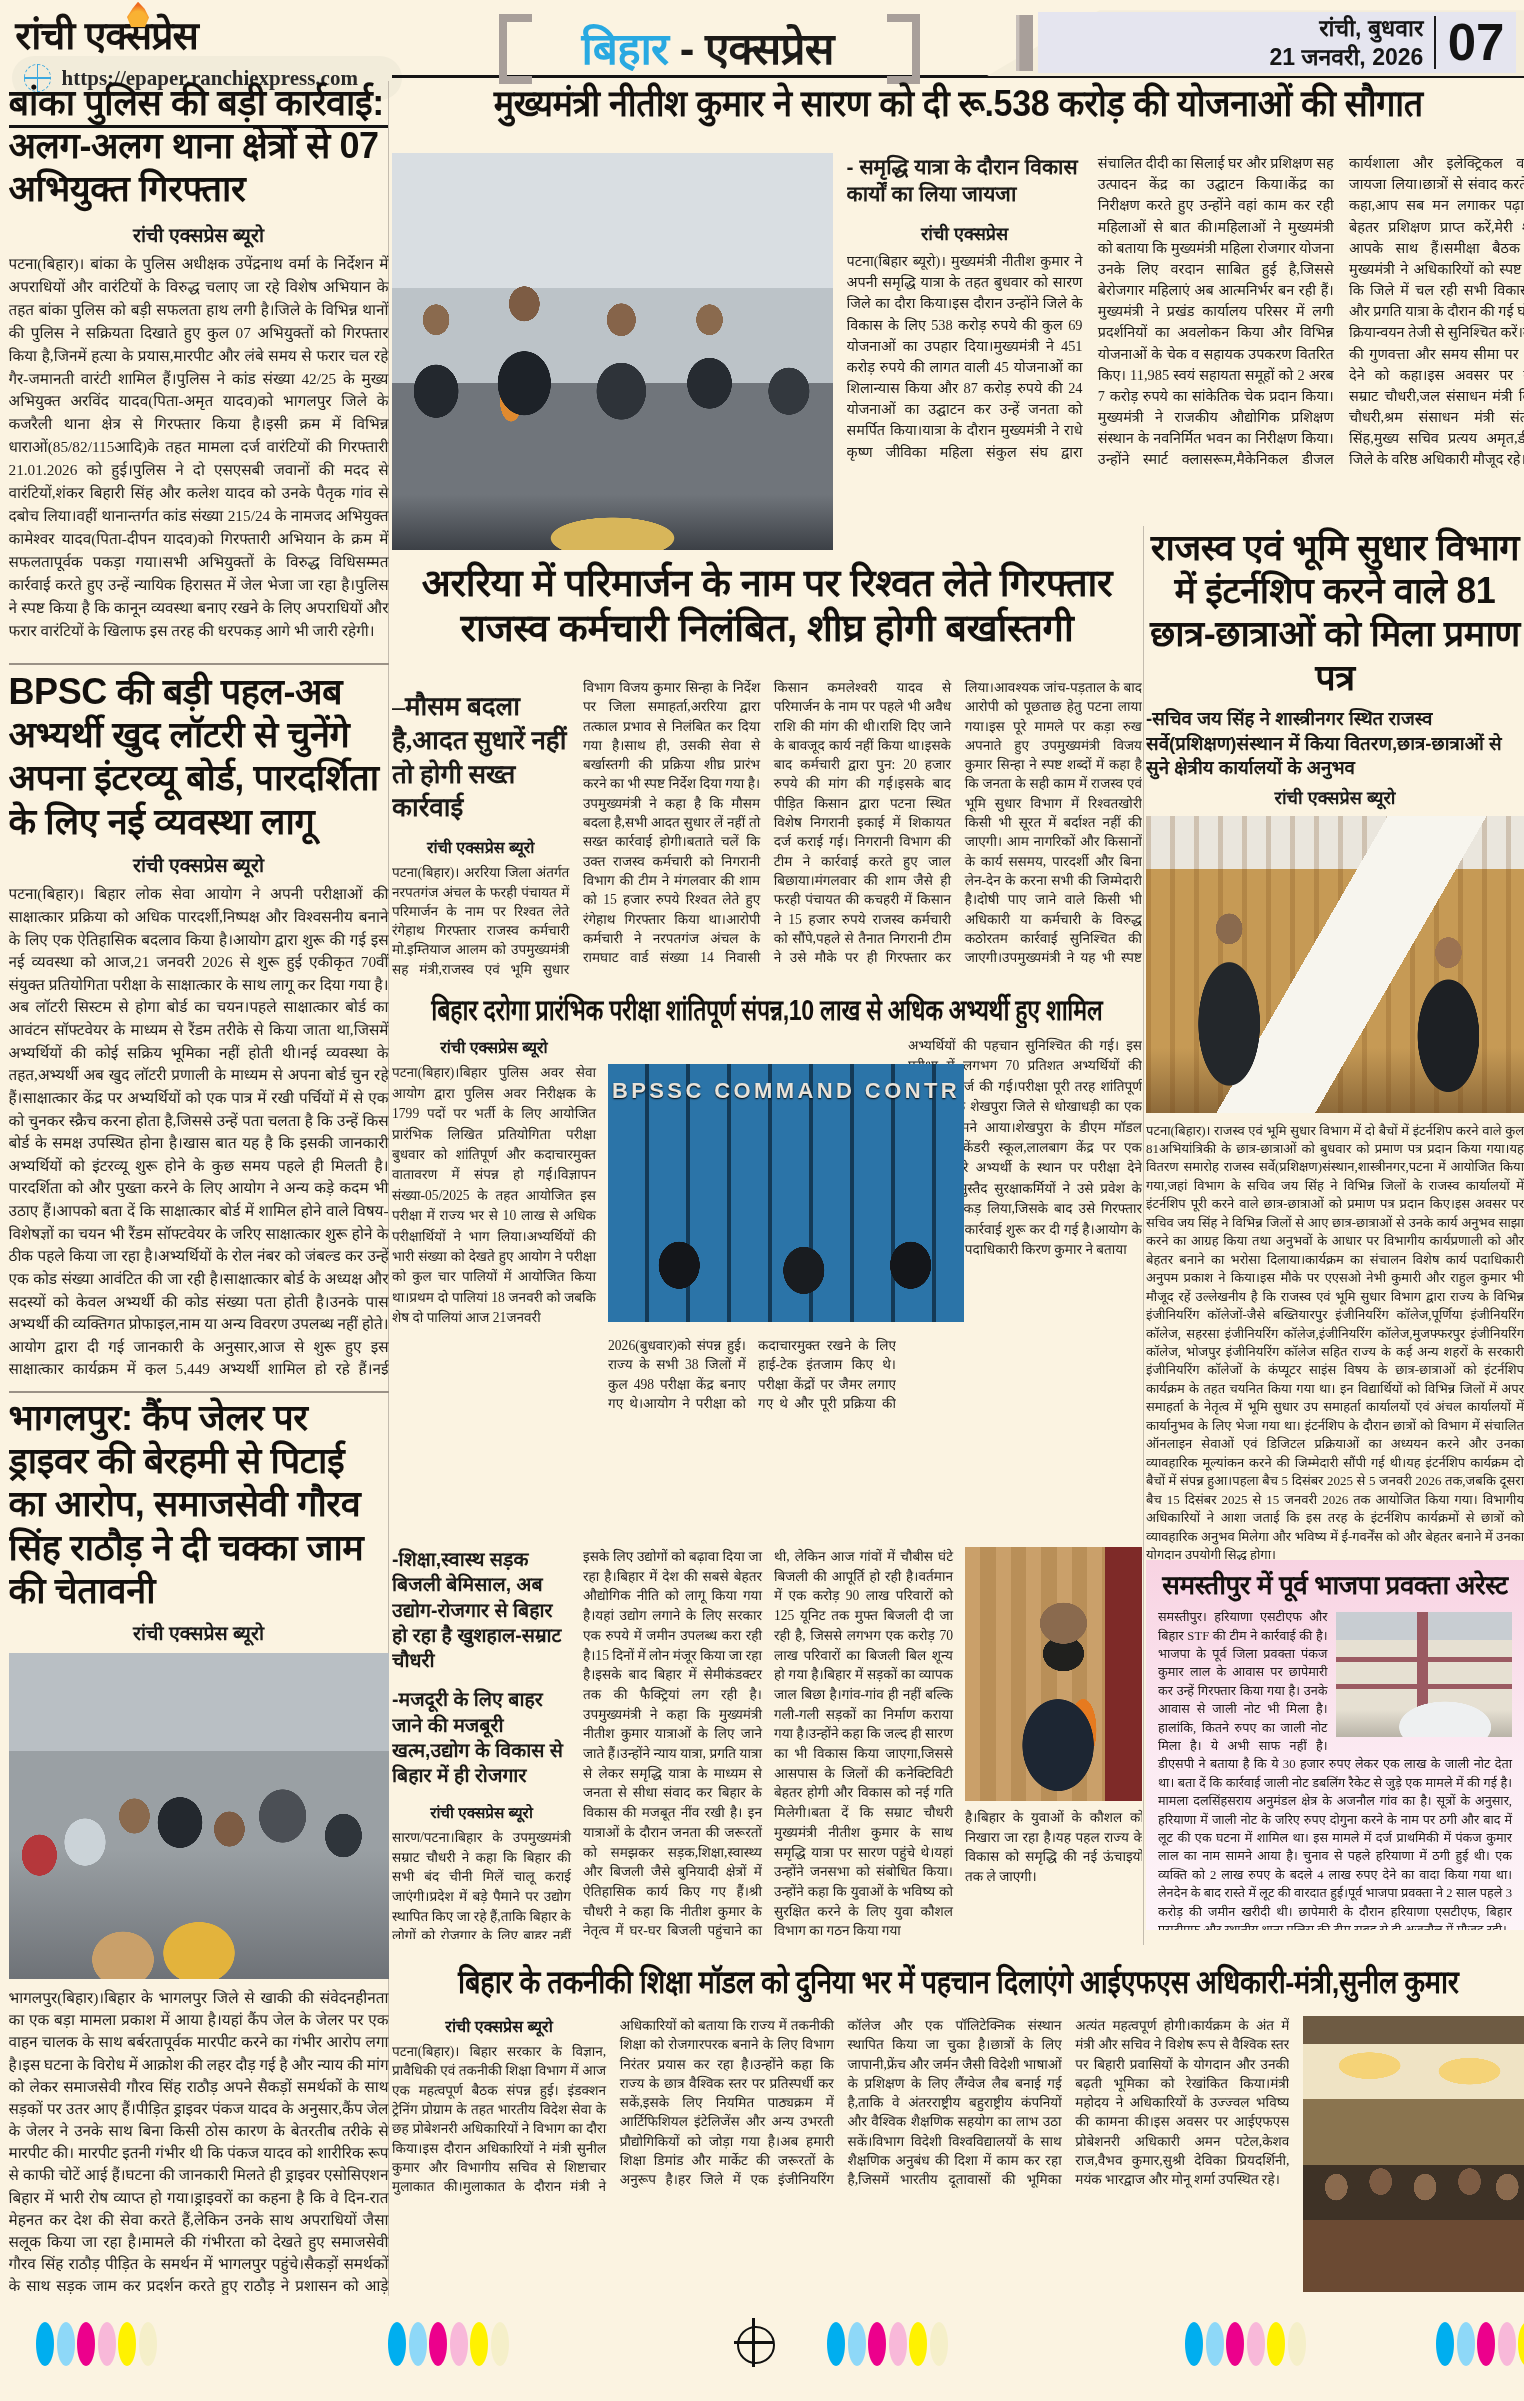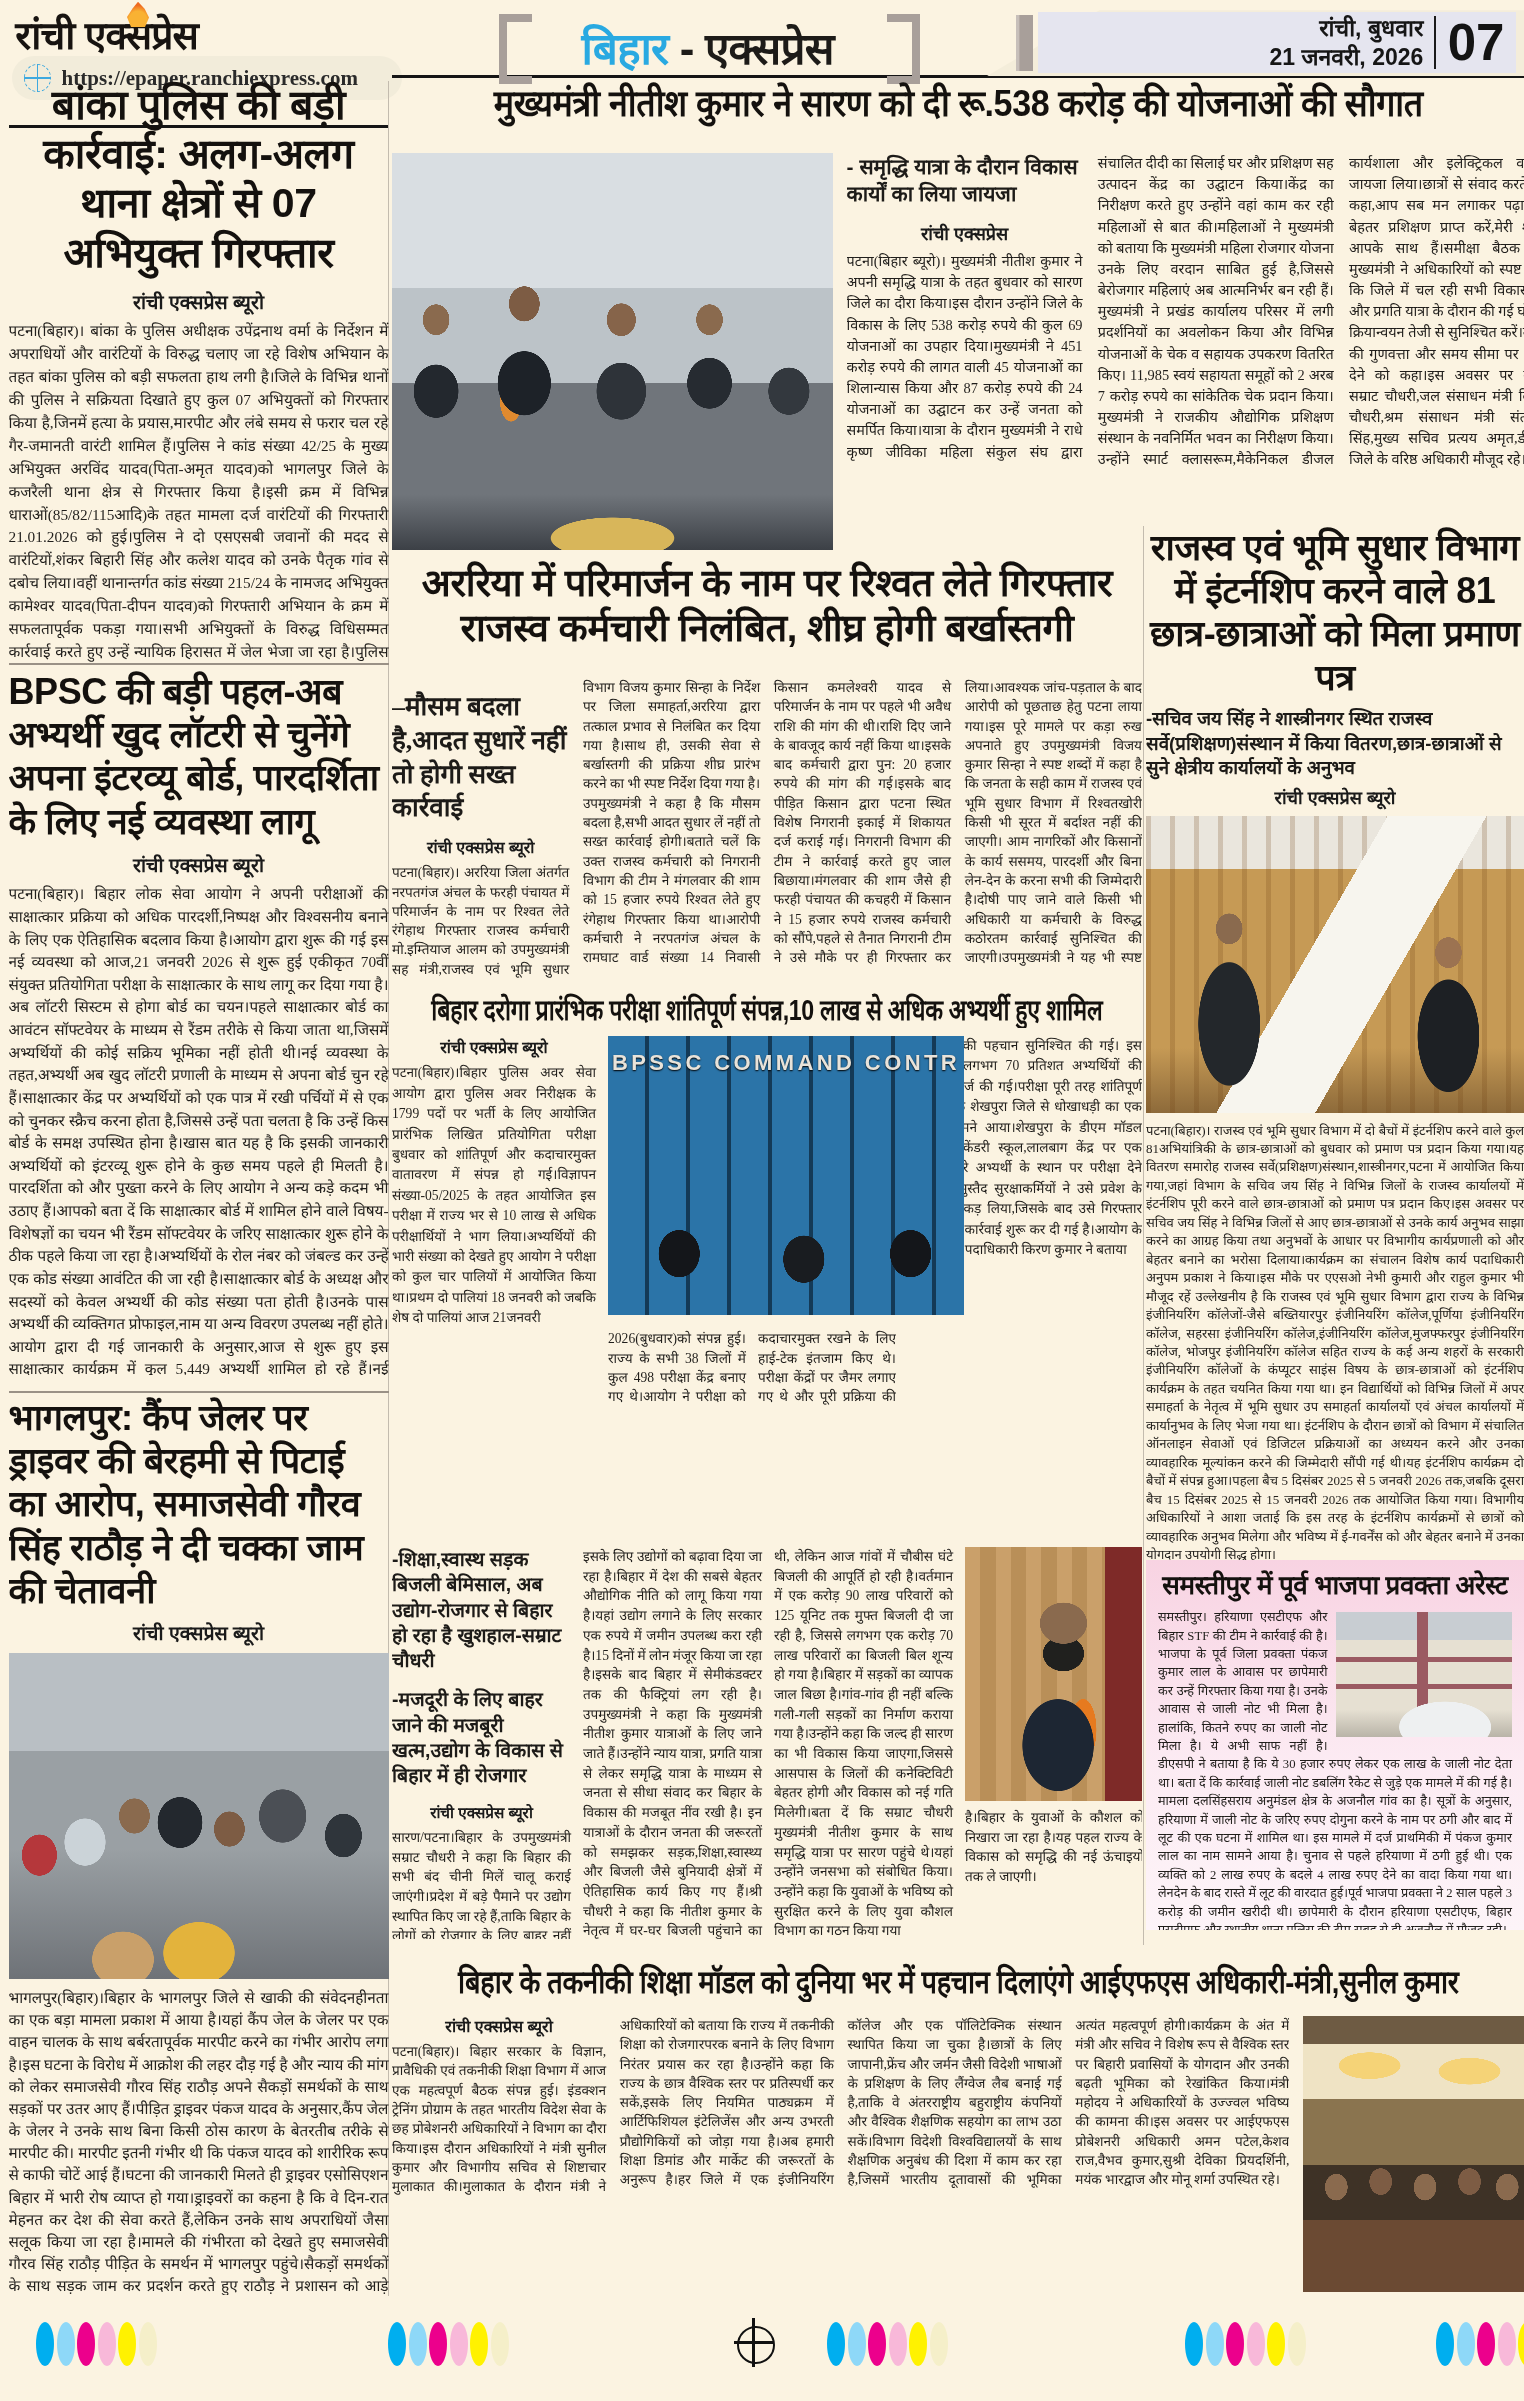--- a/index.html
+++ b/index.html
@@ -45,7 +45,7 @@
   .hr-left{position:absolute;left:8.5px;width:380px;height:1.7px;background:#9a9186;}
   
   .banka{left:8.5px;top:81px;width:380px;height:582px;overflow:hidden;}
-  .banka .headline{font-size:41px;line-height:1.2;text-align:center;}
+  .banka .headline{font-size:36px;line-height:1.2;}
   .banka .byline{font-size:19.5px;margin:10.2px 0 5.1px;}
   .banka .body{font-size:15.3px;line-height:1.5;height:402px;overflow:hidden;}
   .bpsc{left:8.5px;top:670px;width:380px;height:717px;overflow:hidden;}

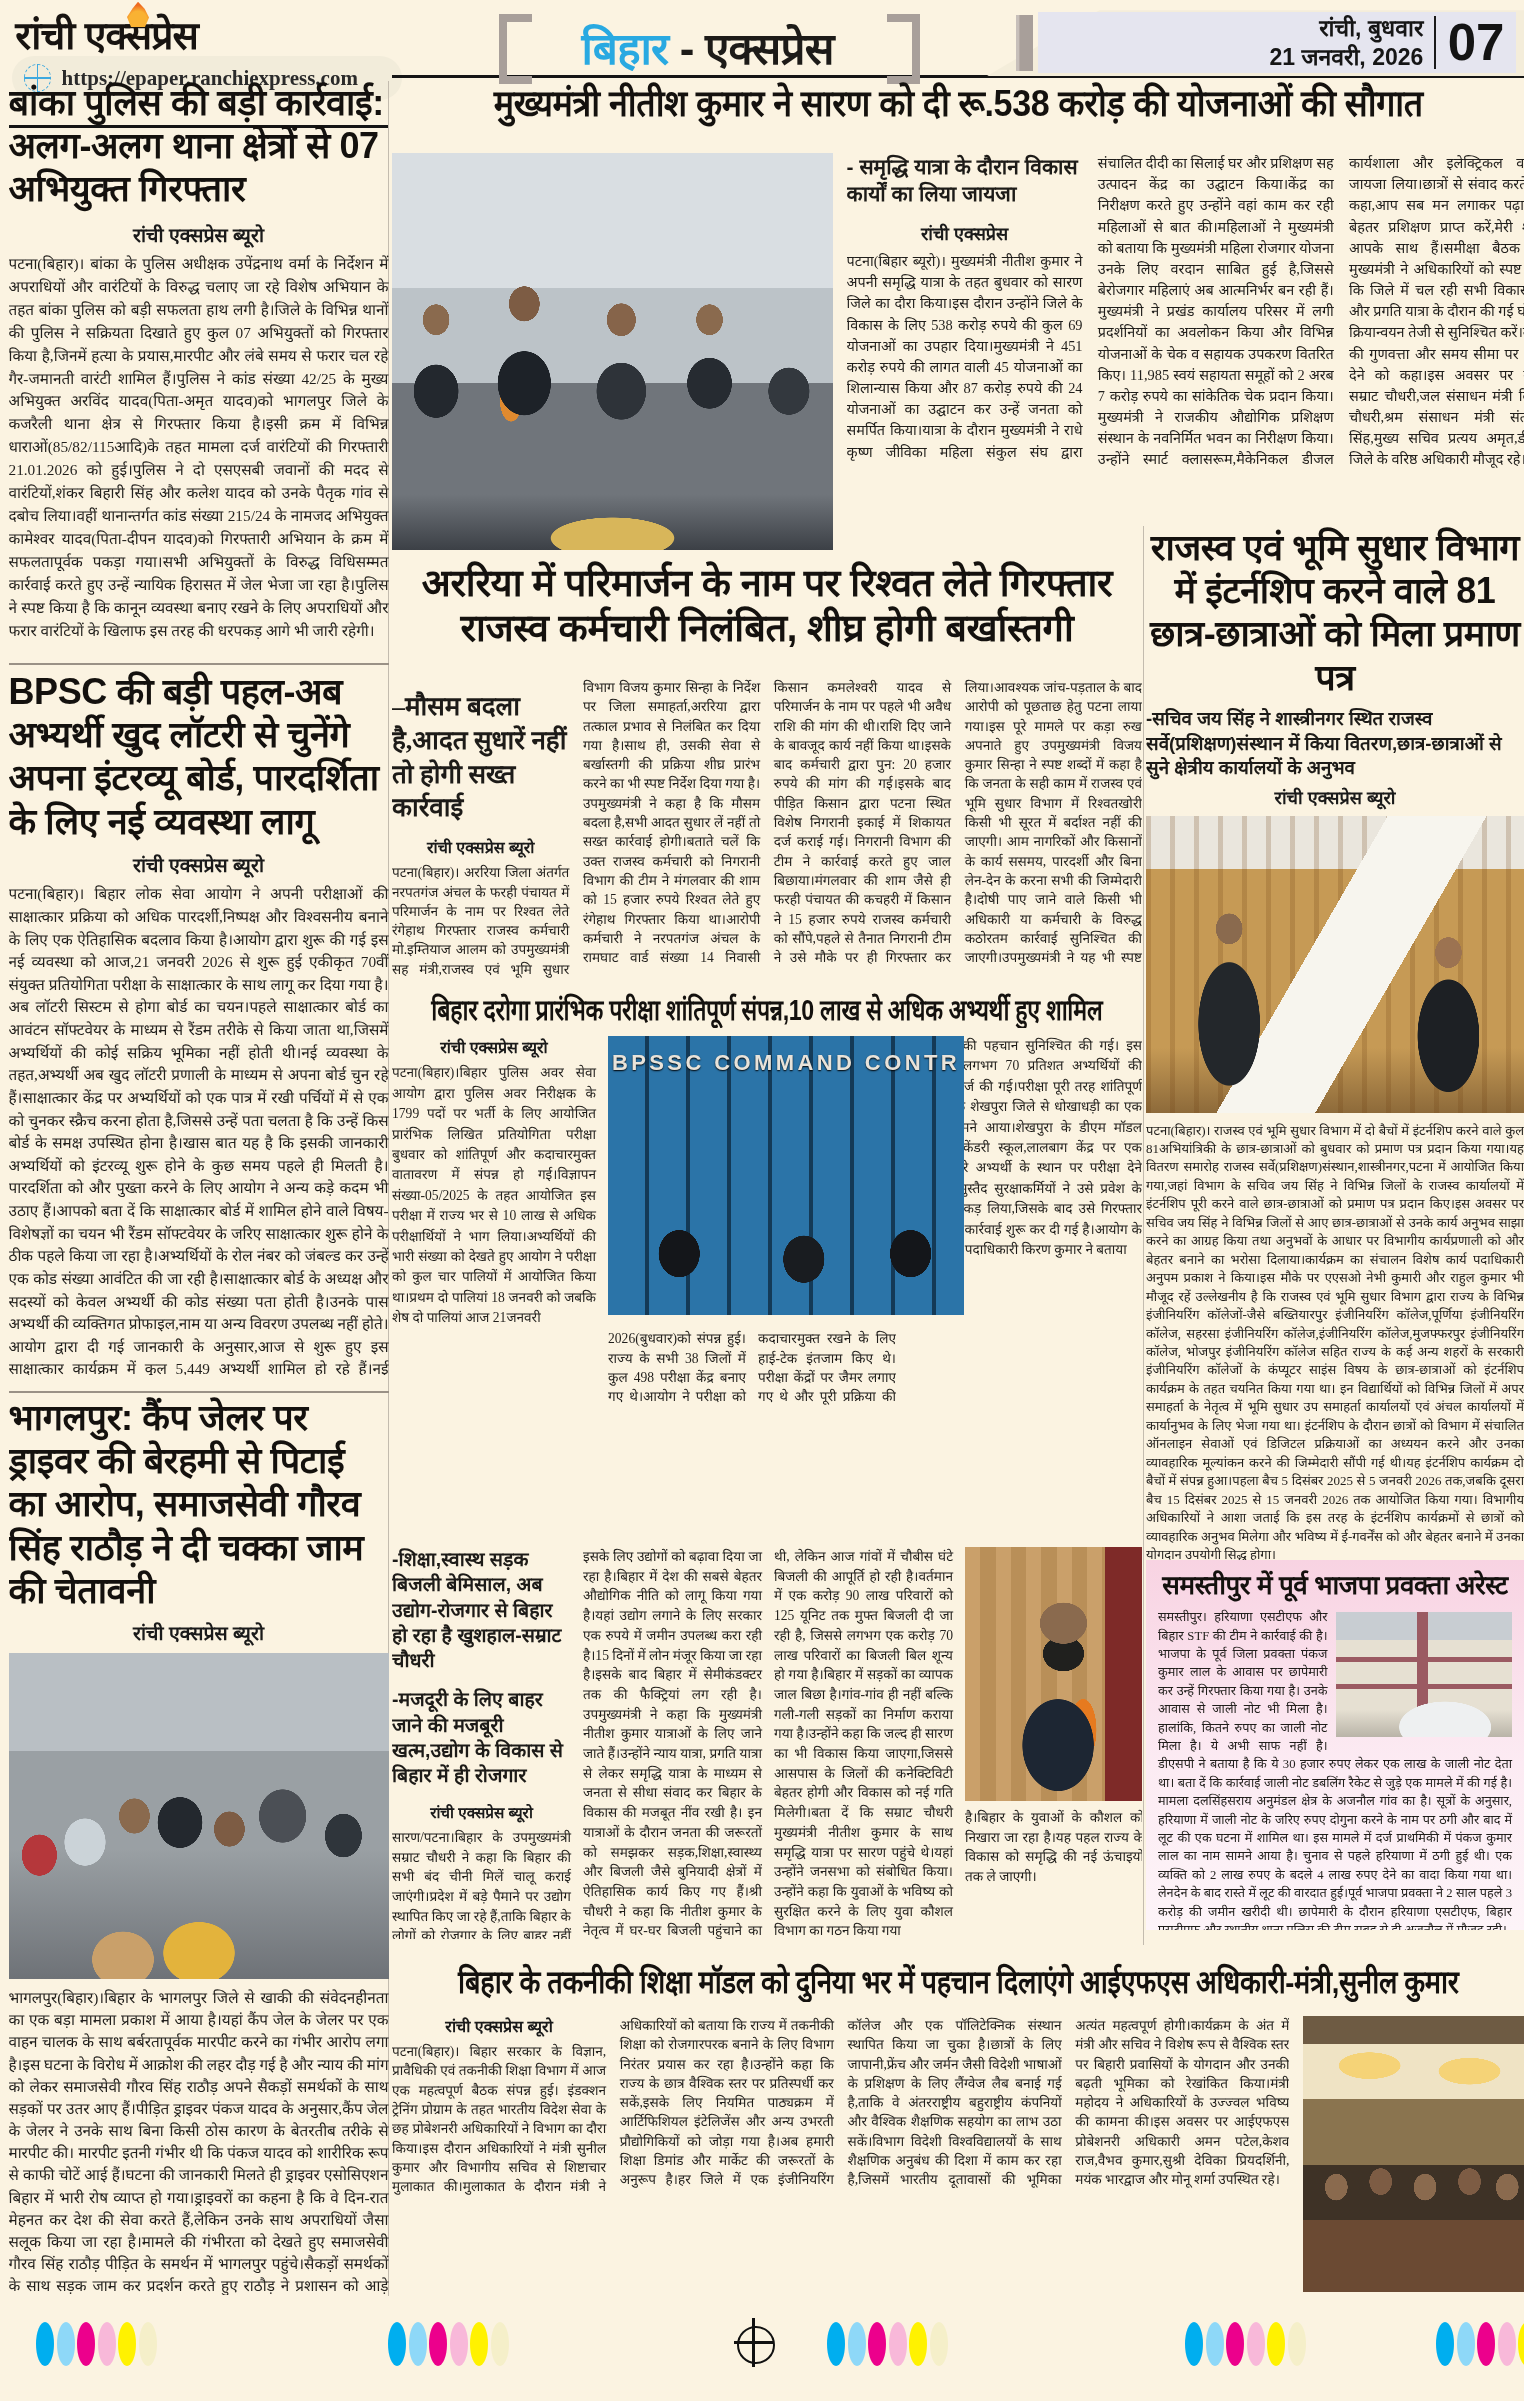--- a/index.html
+++ b/index.html
@@ -117,7 +117,7 @@
   .darogha-row{left:392px;top:1036px;width:750px;height:383px;display:flex;gap:12px;overflow:hidden;}
   .dar-col1{width:204px;flex:none;font-size:13.6px;line-height:1.5;}
   .dar-col1 .byline{font-size:16px;margin:0 0 3.4px;}
-  .dar-mid{width:288px;flex:none;display:flex;flex-direction:column;gap:14px;}
+  .dar-mid{width:288px;flex:none;display:flex;flex-direction:column;gap:14px;margin-top:28px;}
   .bpssc-photo{width:356px;height:280px;position:relative;background:
       radial-gradient(34px 39px at 20% 78%,#14161a 0 60%,transparent 61%),
       radial-gradient(34px 39px at 55% 80%,#191c20 0 60%,transparent 61%),

